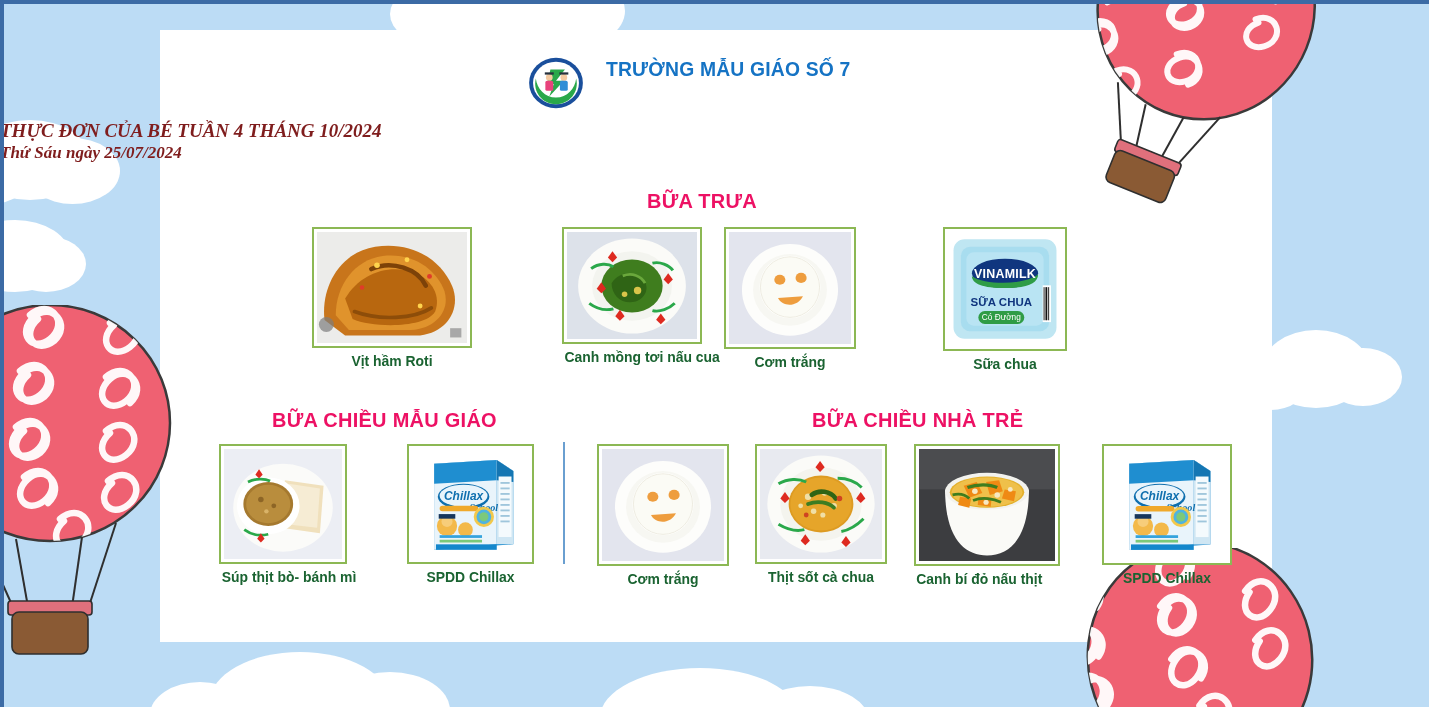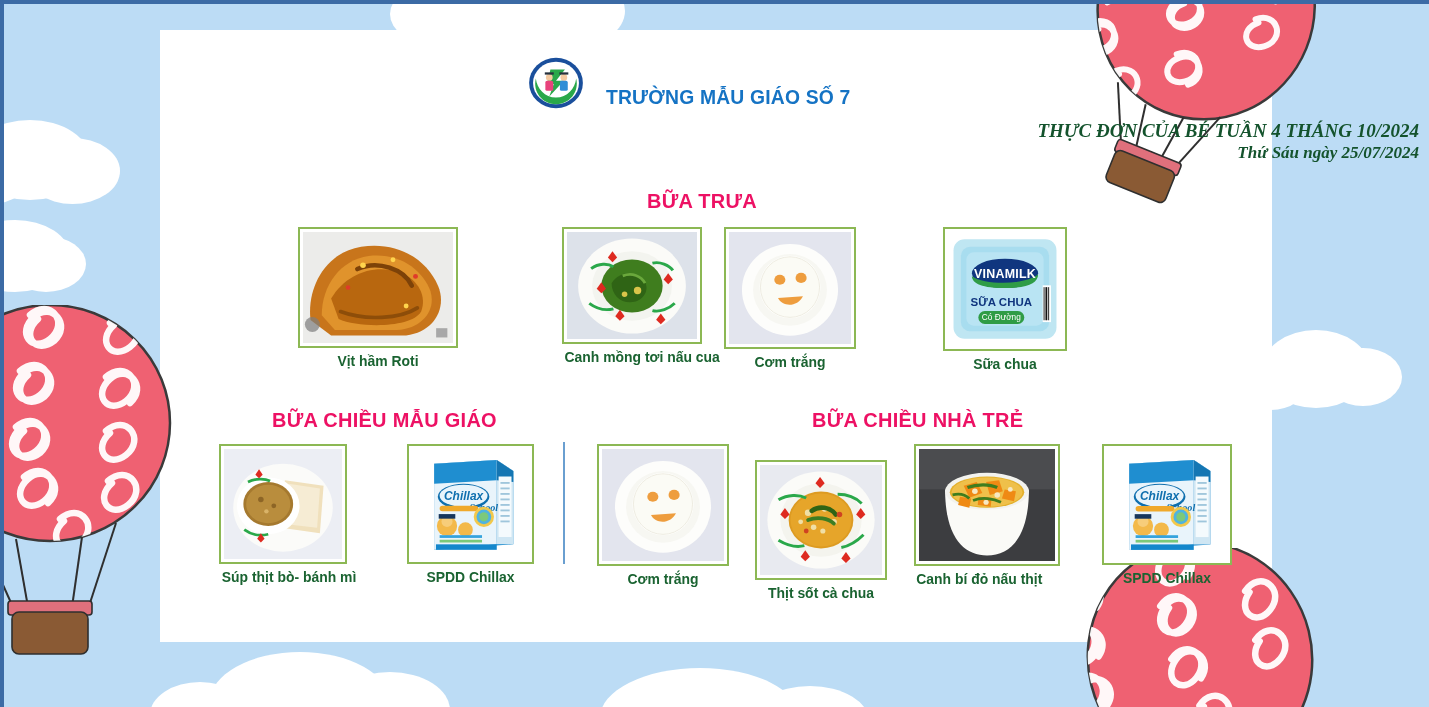--- a/index.html
+++ b/index.html
@@ -30,7 +30,7 @@
   
   .header-row{
     position:absolute;z-index:30;
-    display:flex;align-items:flex-end;gap:22px;
+    display:flex;align-items:flex-start;gap:22px;
     left:528px;top:57px;
   }
   .logo{width:56px;height:52px;flex:0 0 auto;}

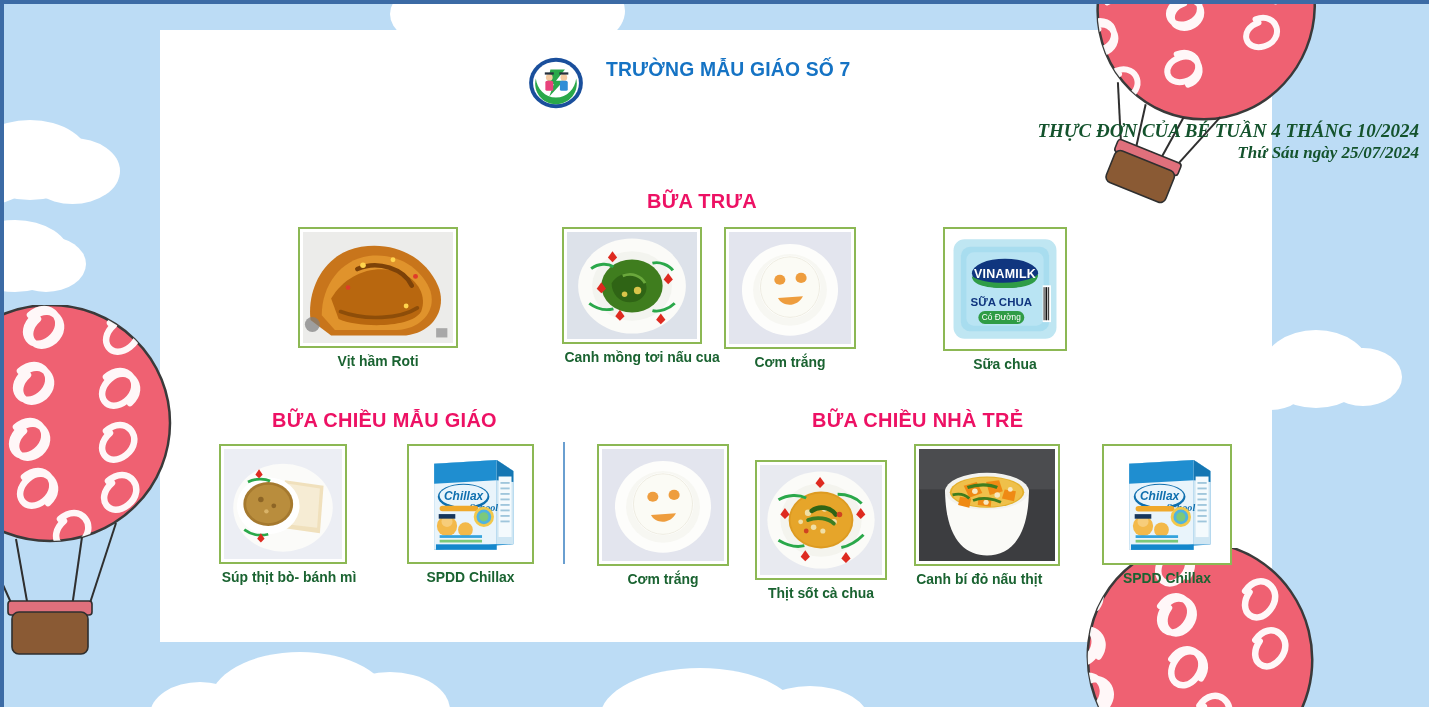--- a/index.html
+++ b/index.html
@@ -39,8 +39,8 @@
     transform:scaleX(.92);transform-origin:left center;white-space:nowrap;
   }
   .menu-title{
-    position:absolute;z-index:30;left:0;right:10px;top:120px;
-    text-align:right;color:#14532d;
+    position:absolute;z-index:30;left:0;right:4px;top:120px;
+    text-align:left;color:#7f1d1d;
     font-family:"Liberation Serif", serif;font-style:italic;font-weight:bold;
     font-size:19px;line-height:22px;white-space:nowrap;
   }

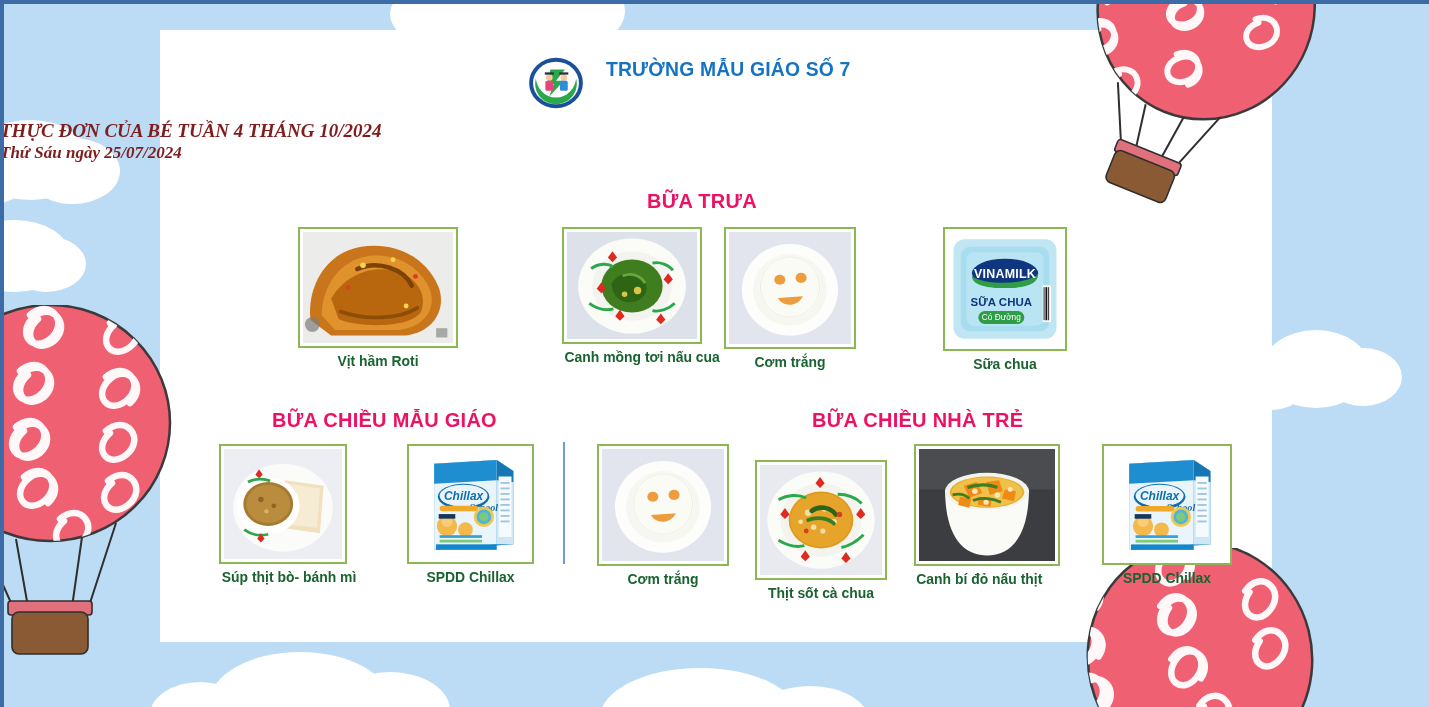--- a/index.html
+++ b/index.html
@@ -138,7 +138,7 @@
 
   <div class="divider" style="left:563px;top:442px;height:122px;"></div>
 
-  <div class="item" style="left:298px;top:227px;width:160px;">
+  <div class="item" style="left:312px;top:227px;width:160px;">
     <div class="thumb" style="width:160px;height:121px;">
       <div class="pic" style="background:#f2f2f0;">
         <svg viewBox="0 0 160 120" width="100%" height="100%" preserveAspectRatio="none">

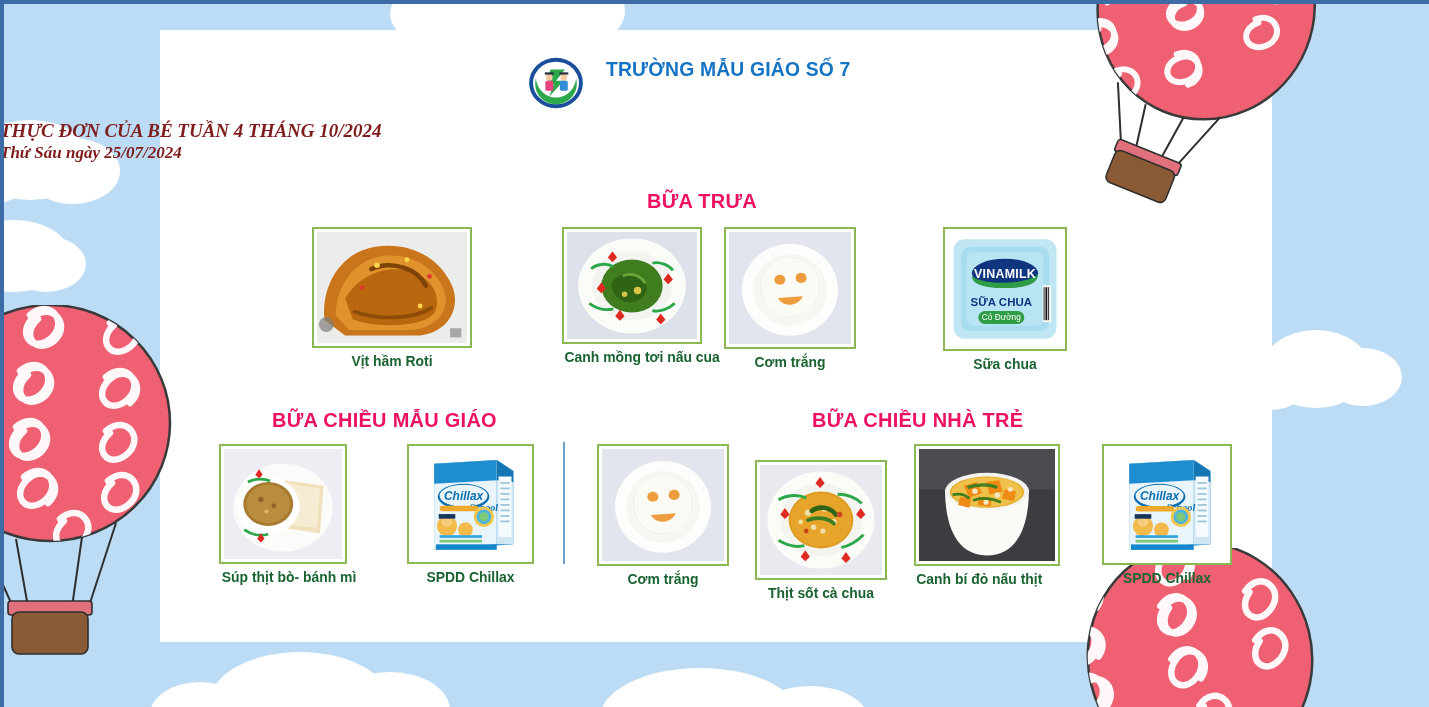--- a/index.html
+++ b/index.html
@@ -316,7 +316,7 @@
     <div class="cap">Cơm trắng</div>
   </div>
 
-  <div class="item" style="left:755px;top:460px;width:132px;">
+  <div class="item" style="left:755px;top:444px;width:132px;">
     <div class="thumb" style="width:132px;height:120px;">
       <div class="pic" style="background:#e8eaf0;">
         <svg viewBox="0 0 132 120" width="100%" height="100%" preserveAspectRatio="none">

